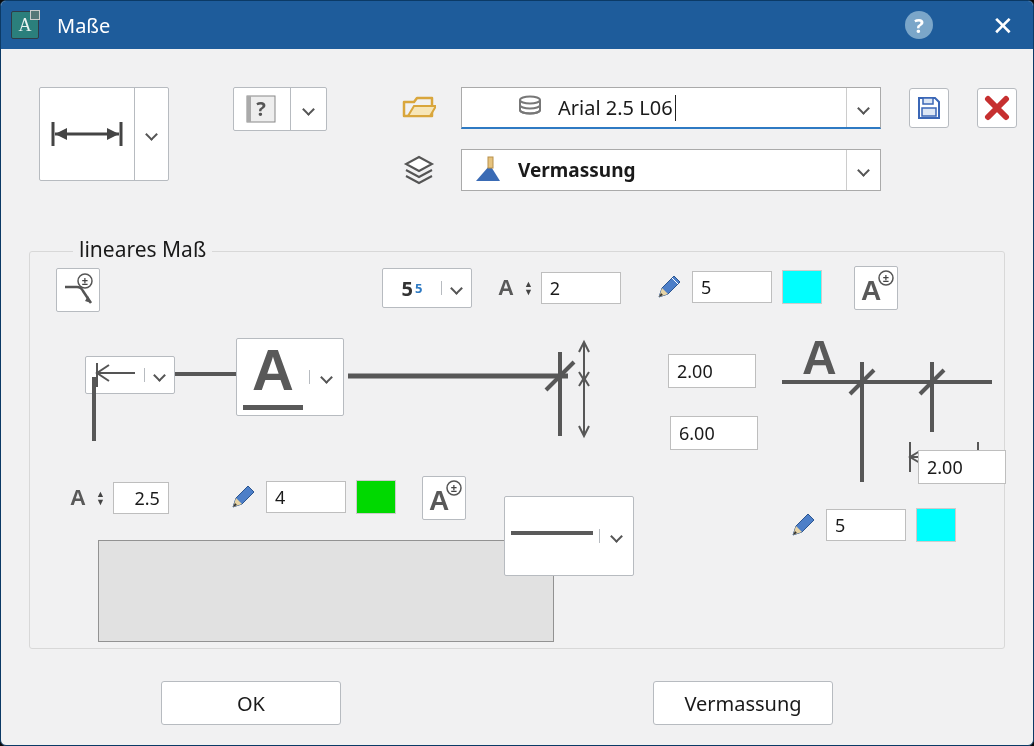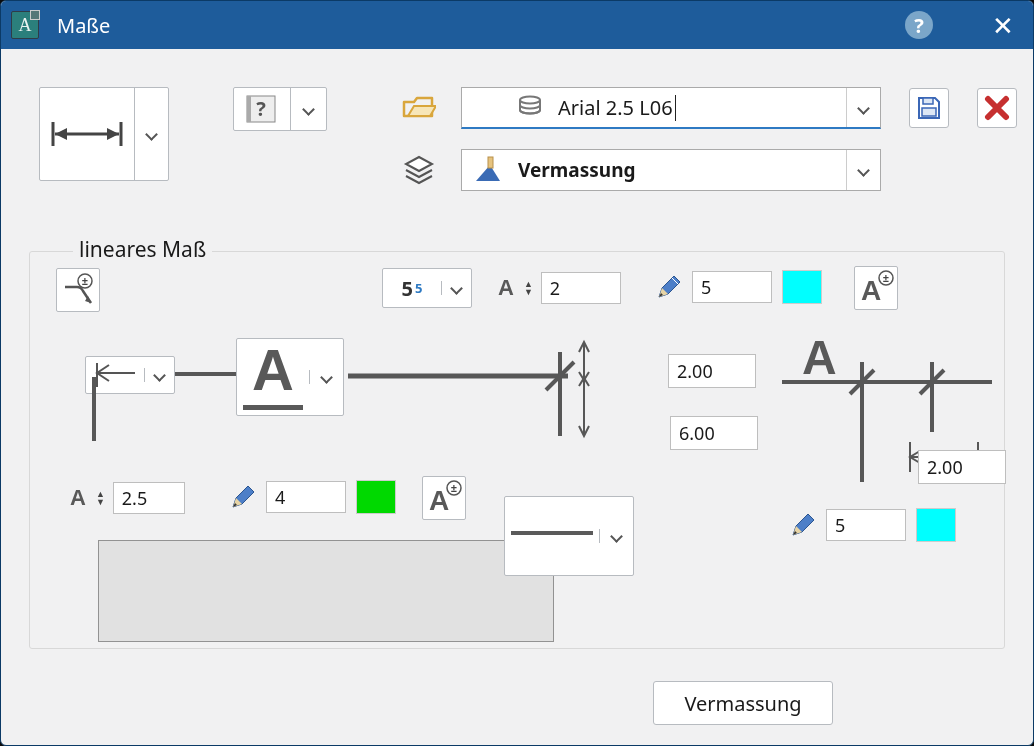--- a/index.html
+++ b/index.html
@@ -369,7 +369,7 @@
       <div class="gb" style="left:40px;top:230px;display:flex;align-items:center;gap:8px;">
         <span class="labelA">A</span>
         <span class="updown">▲<span>▼</span></span>
-        <input class="field field-short" style="width: 72px;" value="2.5">
+        <input class="field field-short" style="width: 56px; text-align: right;" value="2.5">
       </div>
       <div class="gb" style="left:200px;top:228px;display:flex;align-items:center;gap:10px;">
         <svg class="pencil" viewBox="0 0 26 26">

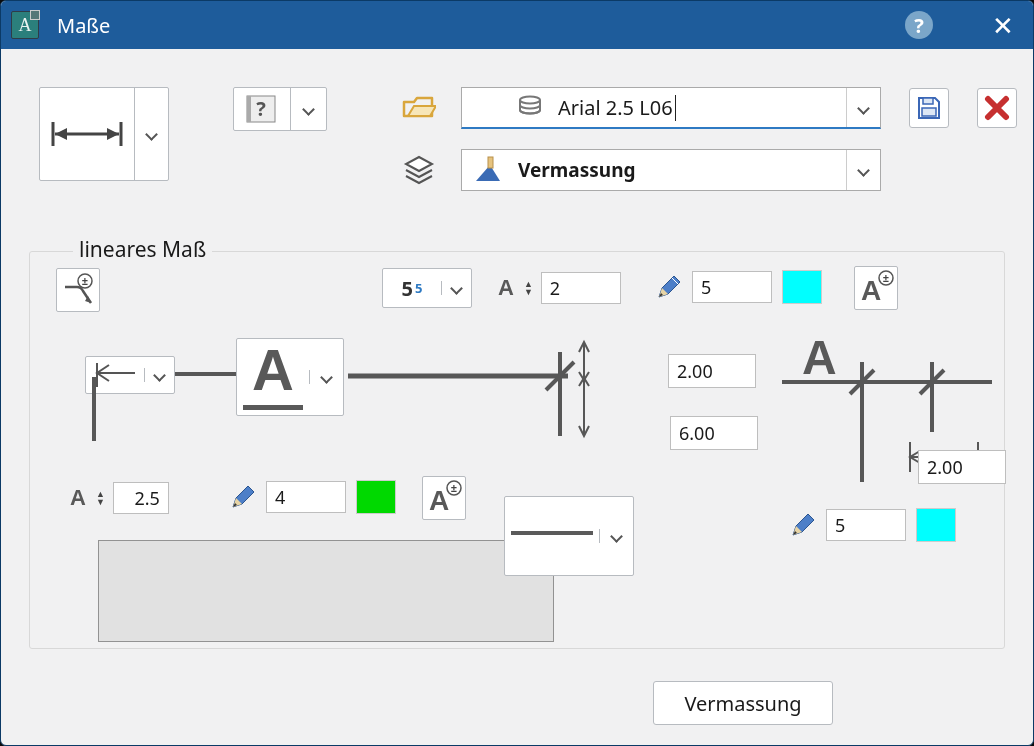--- a/index.html
+++ b/index.html
@@ -409,6 +409,7 @@
 
     </div>
 
+    <div class="ok-btn">OK</div>
     <div class="cancel-btn">Vermassung</div>
 
   </div>

